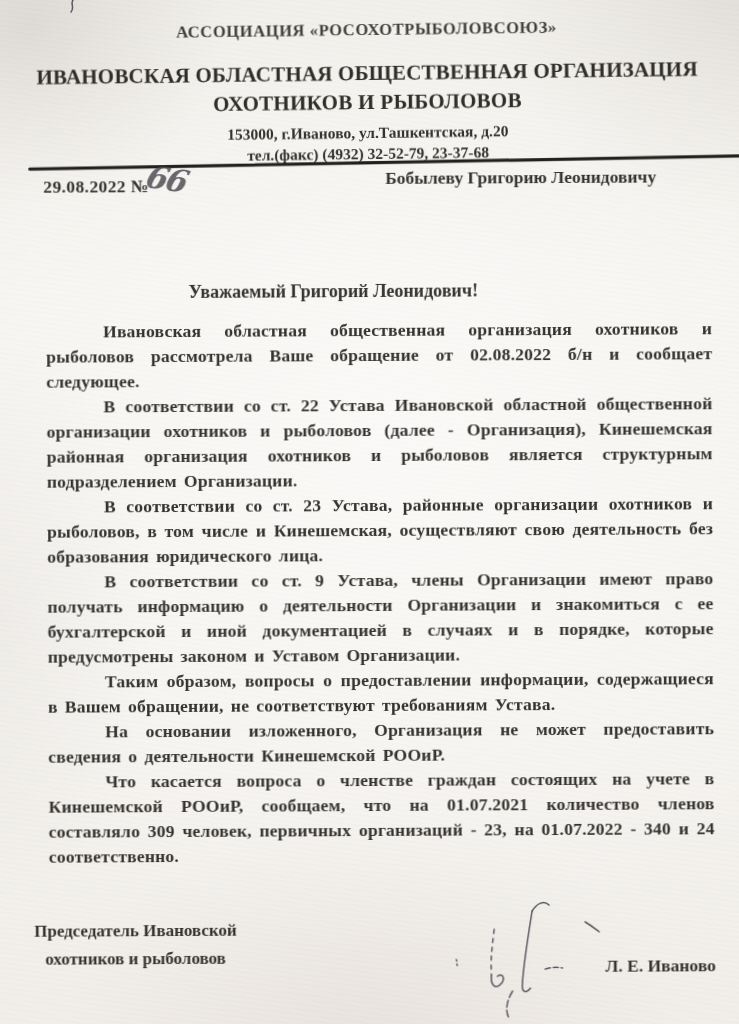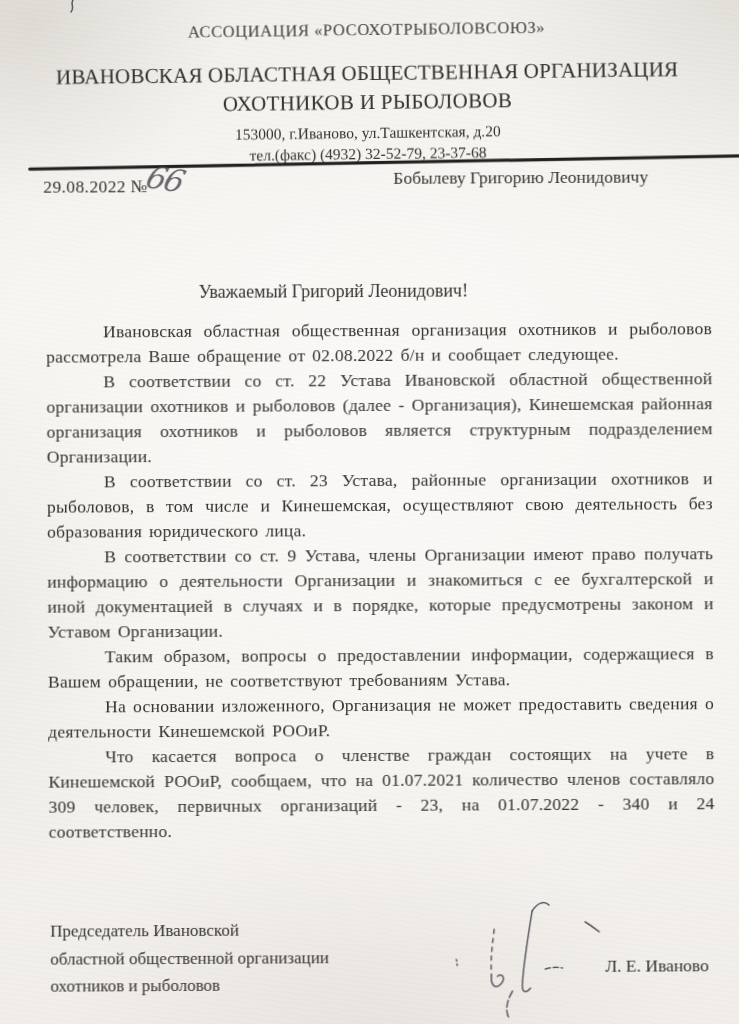--- a/index.html
+++ b/index.html
@@ -19,6 +19,7 @@
       radial-gradient(30% 40% at 0% 60%, rgba(120,110,100,0.07), rgba(120,110,100,0) 70%),
       repeating-linear-gradient(7deg, rgba(60,50,40,0.012) 0 2px, rgba(255,255,255,0.01) 2px 5px),
       linear-gradient(180deg,#f0eee9 0%,#f6f4f0 28%,#f5f3ef 70%,#f1eeea 100%);
+    font-weight: bold;
   }
   .letter{
     position:absolute;inset:0;

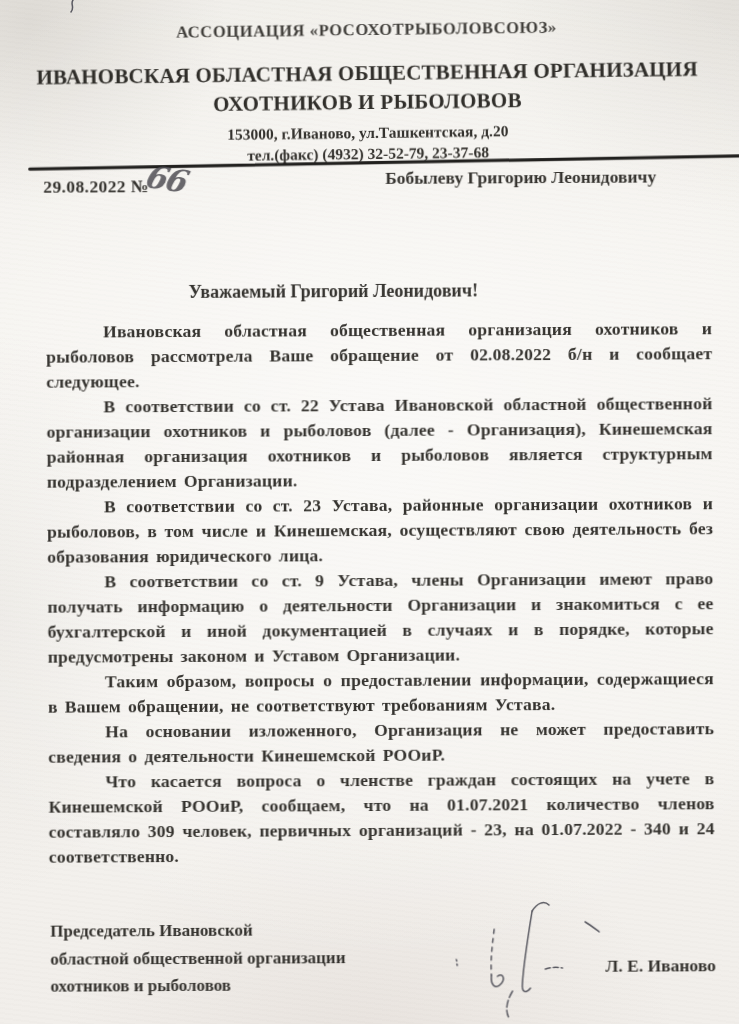--- a/index.html
+++ b/index.html
@@ -61,7 +61,7 @@
     text-align:justify;text-indent:57px;word-spacing:2.5px;letter-spacing:0.2px;
   }
   
-  .sigtitle{position:absolute;left:48px;top:916px;font-size:17px;line-height:27.5px;}
+  .sigtitle{position:absolute;left:32px;top:916px;font-size:17px;line-height:27.5px;text-align:center;}
   .signer{position:absolute;left:603px;top:957px;font-size:17.5px;white-space:nowrap;}
   .signature-svg{position:absolute;left:452px;top:896px;width:160px;height:128px;}
   .stray-svg{position:absolute;left:64px;top:0;width:20px;height:16px;}

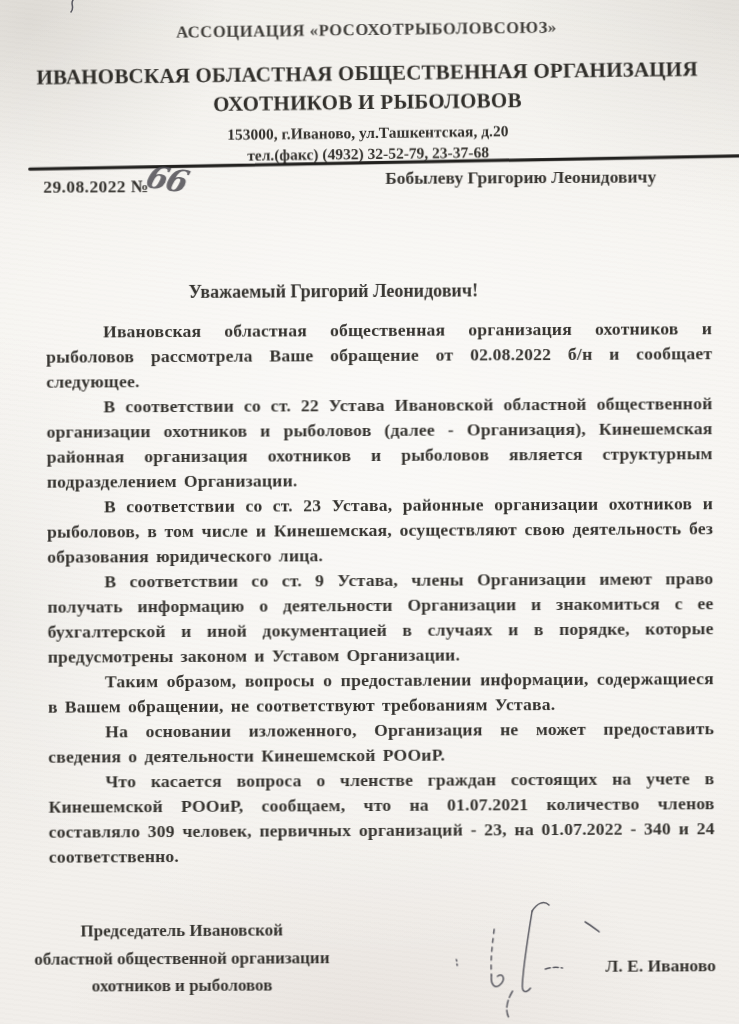--- a/index.html
+++ b/index.html
@@ -108,7 +108,6 @@
 
     <div class="sigtitle">
       <div>Председатель Ивановской</div>
-      <div>областной общественной организации</div>
       <div>охотников и рыболовов</div>
     </div>
 

